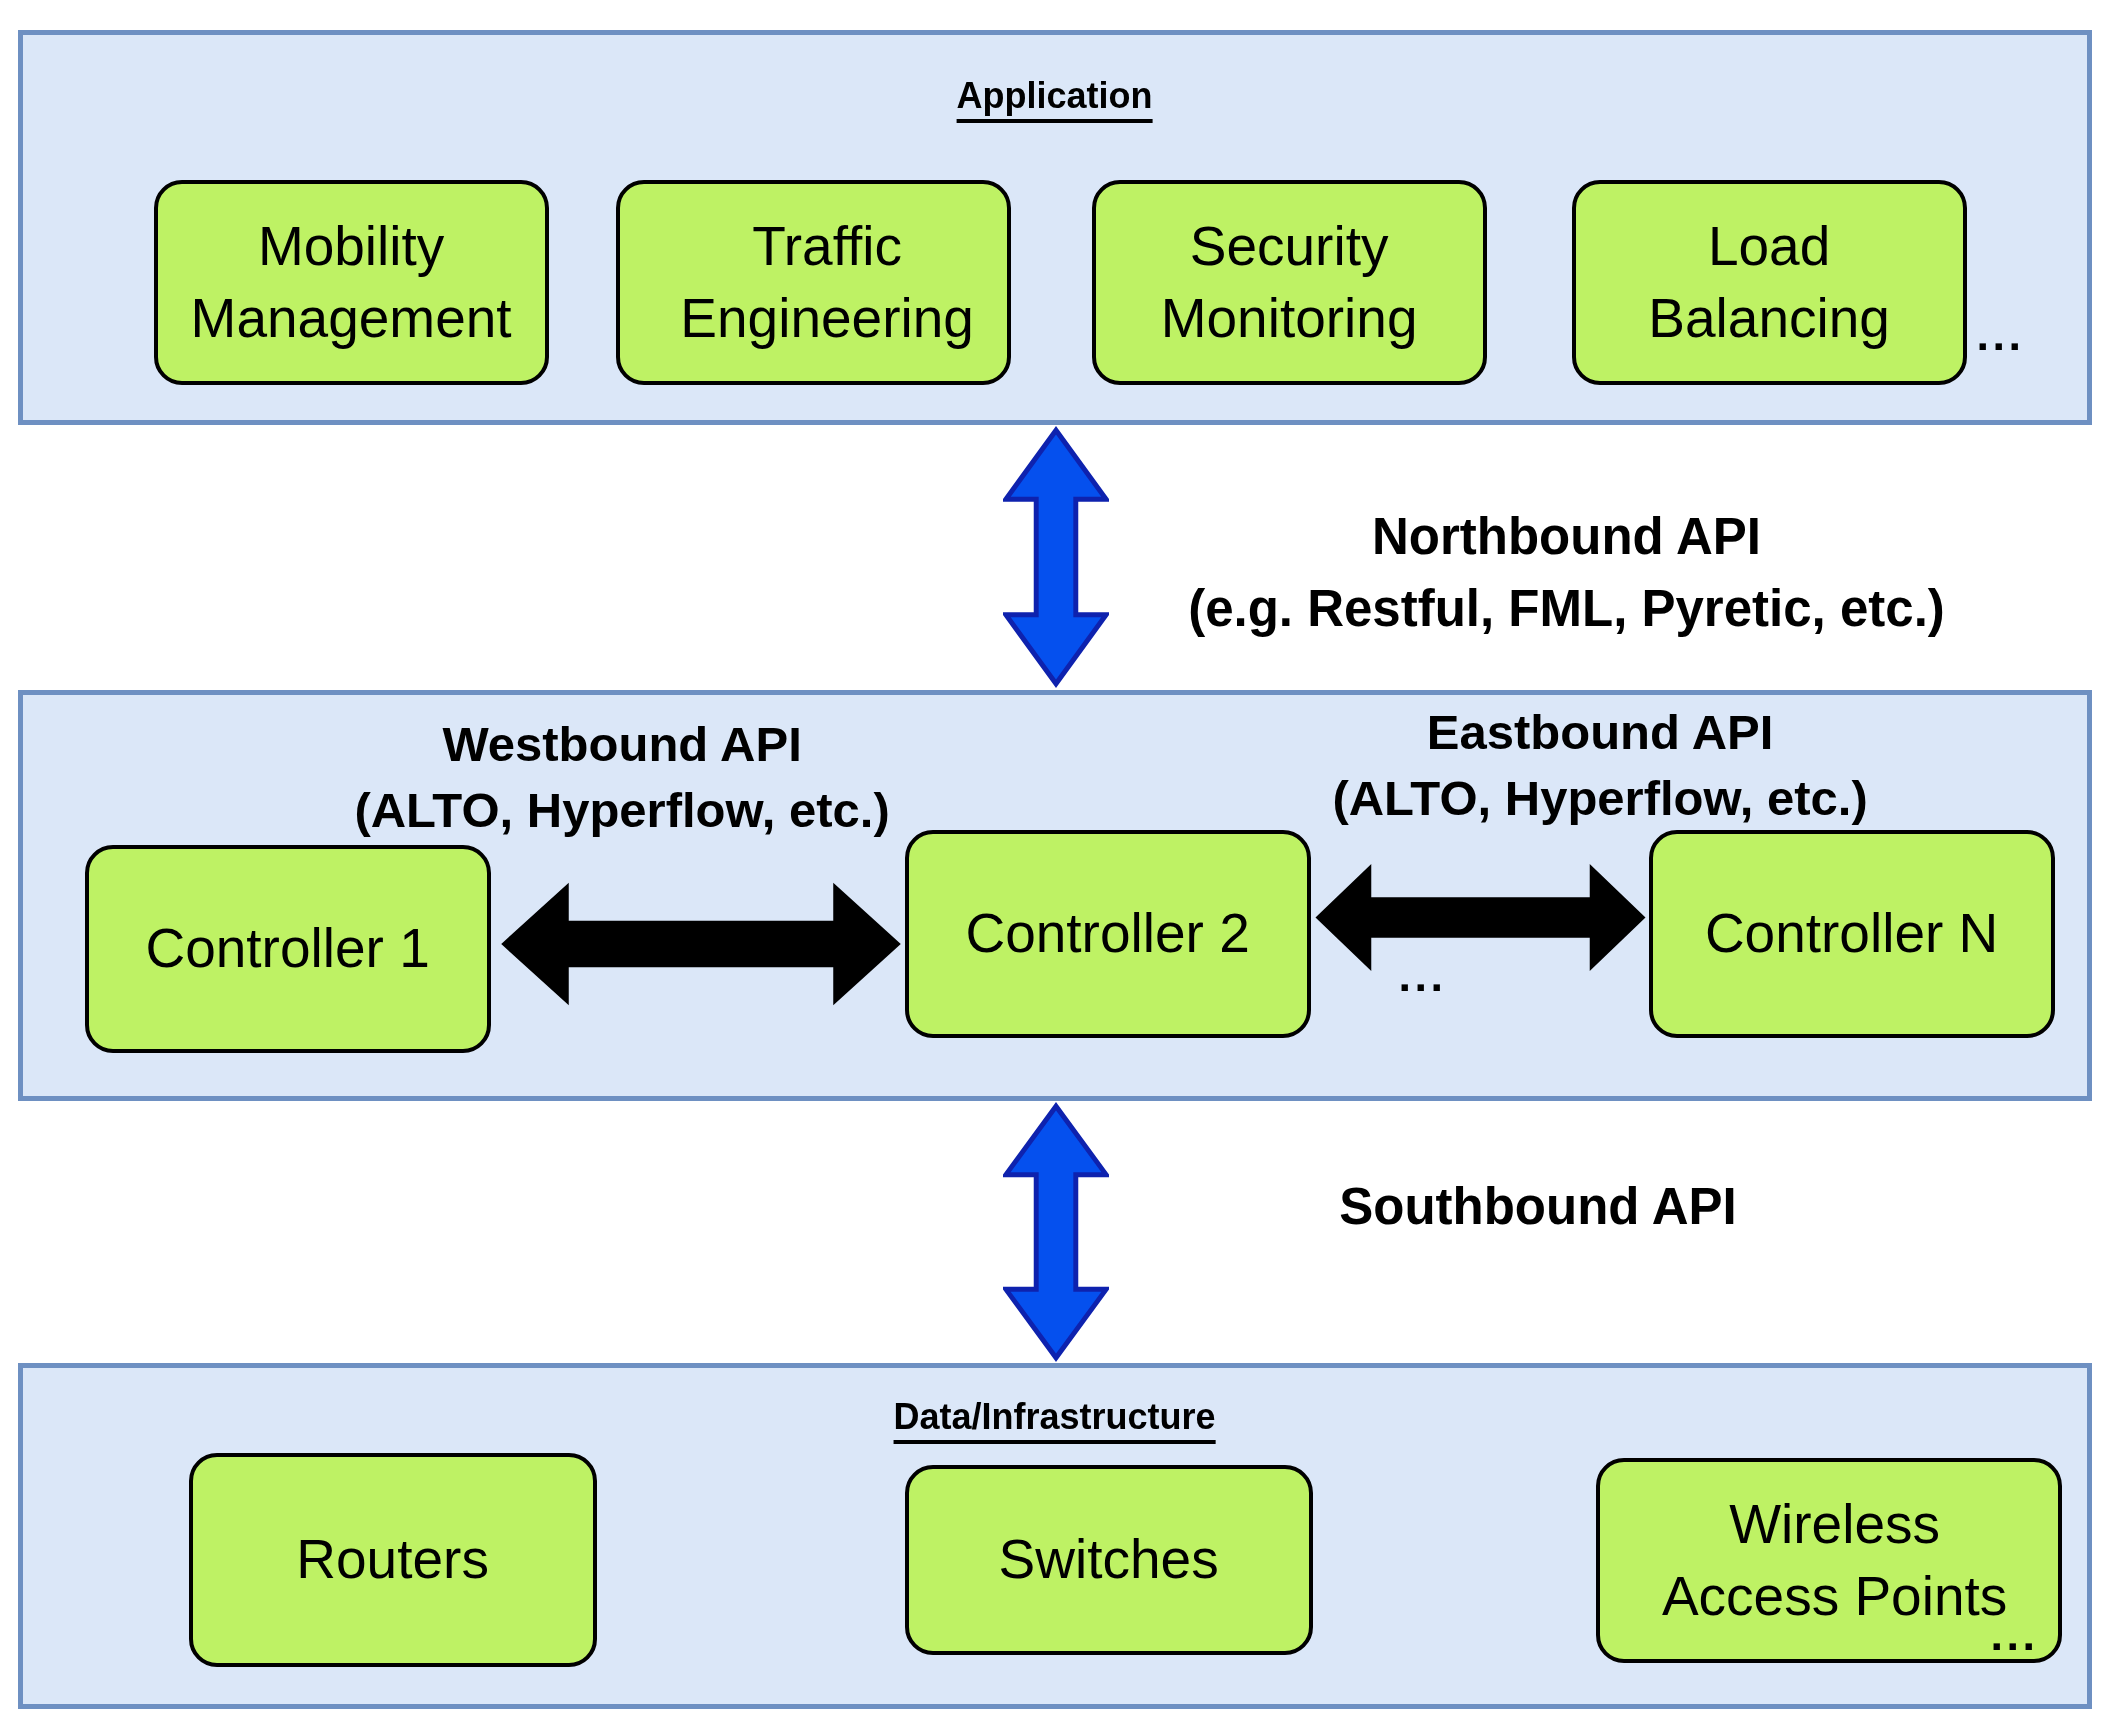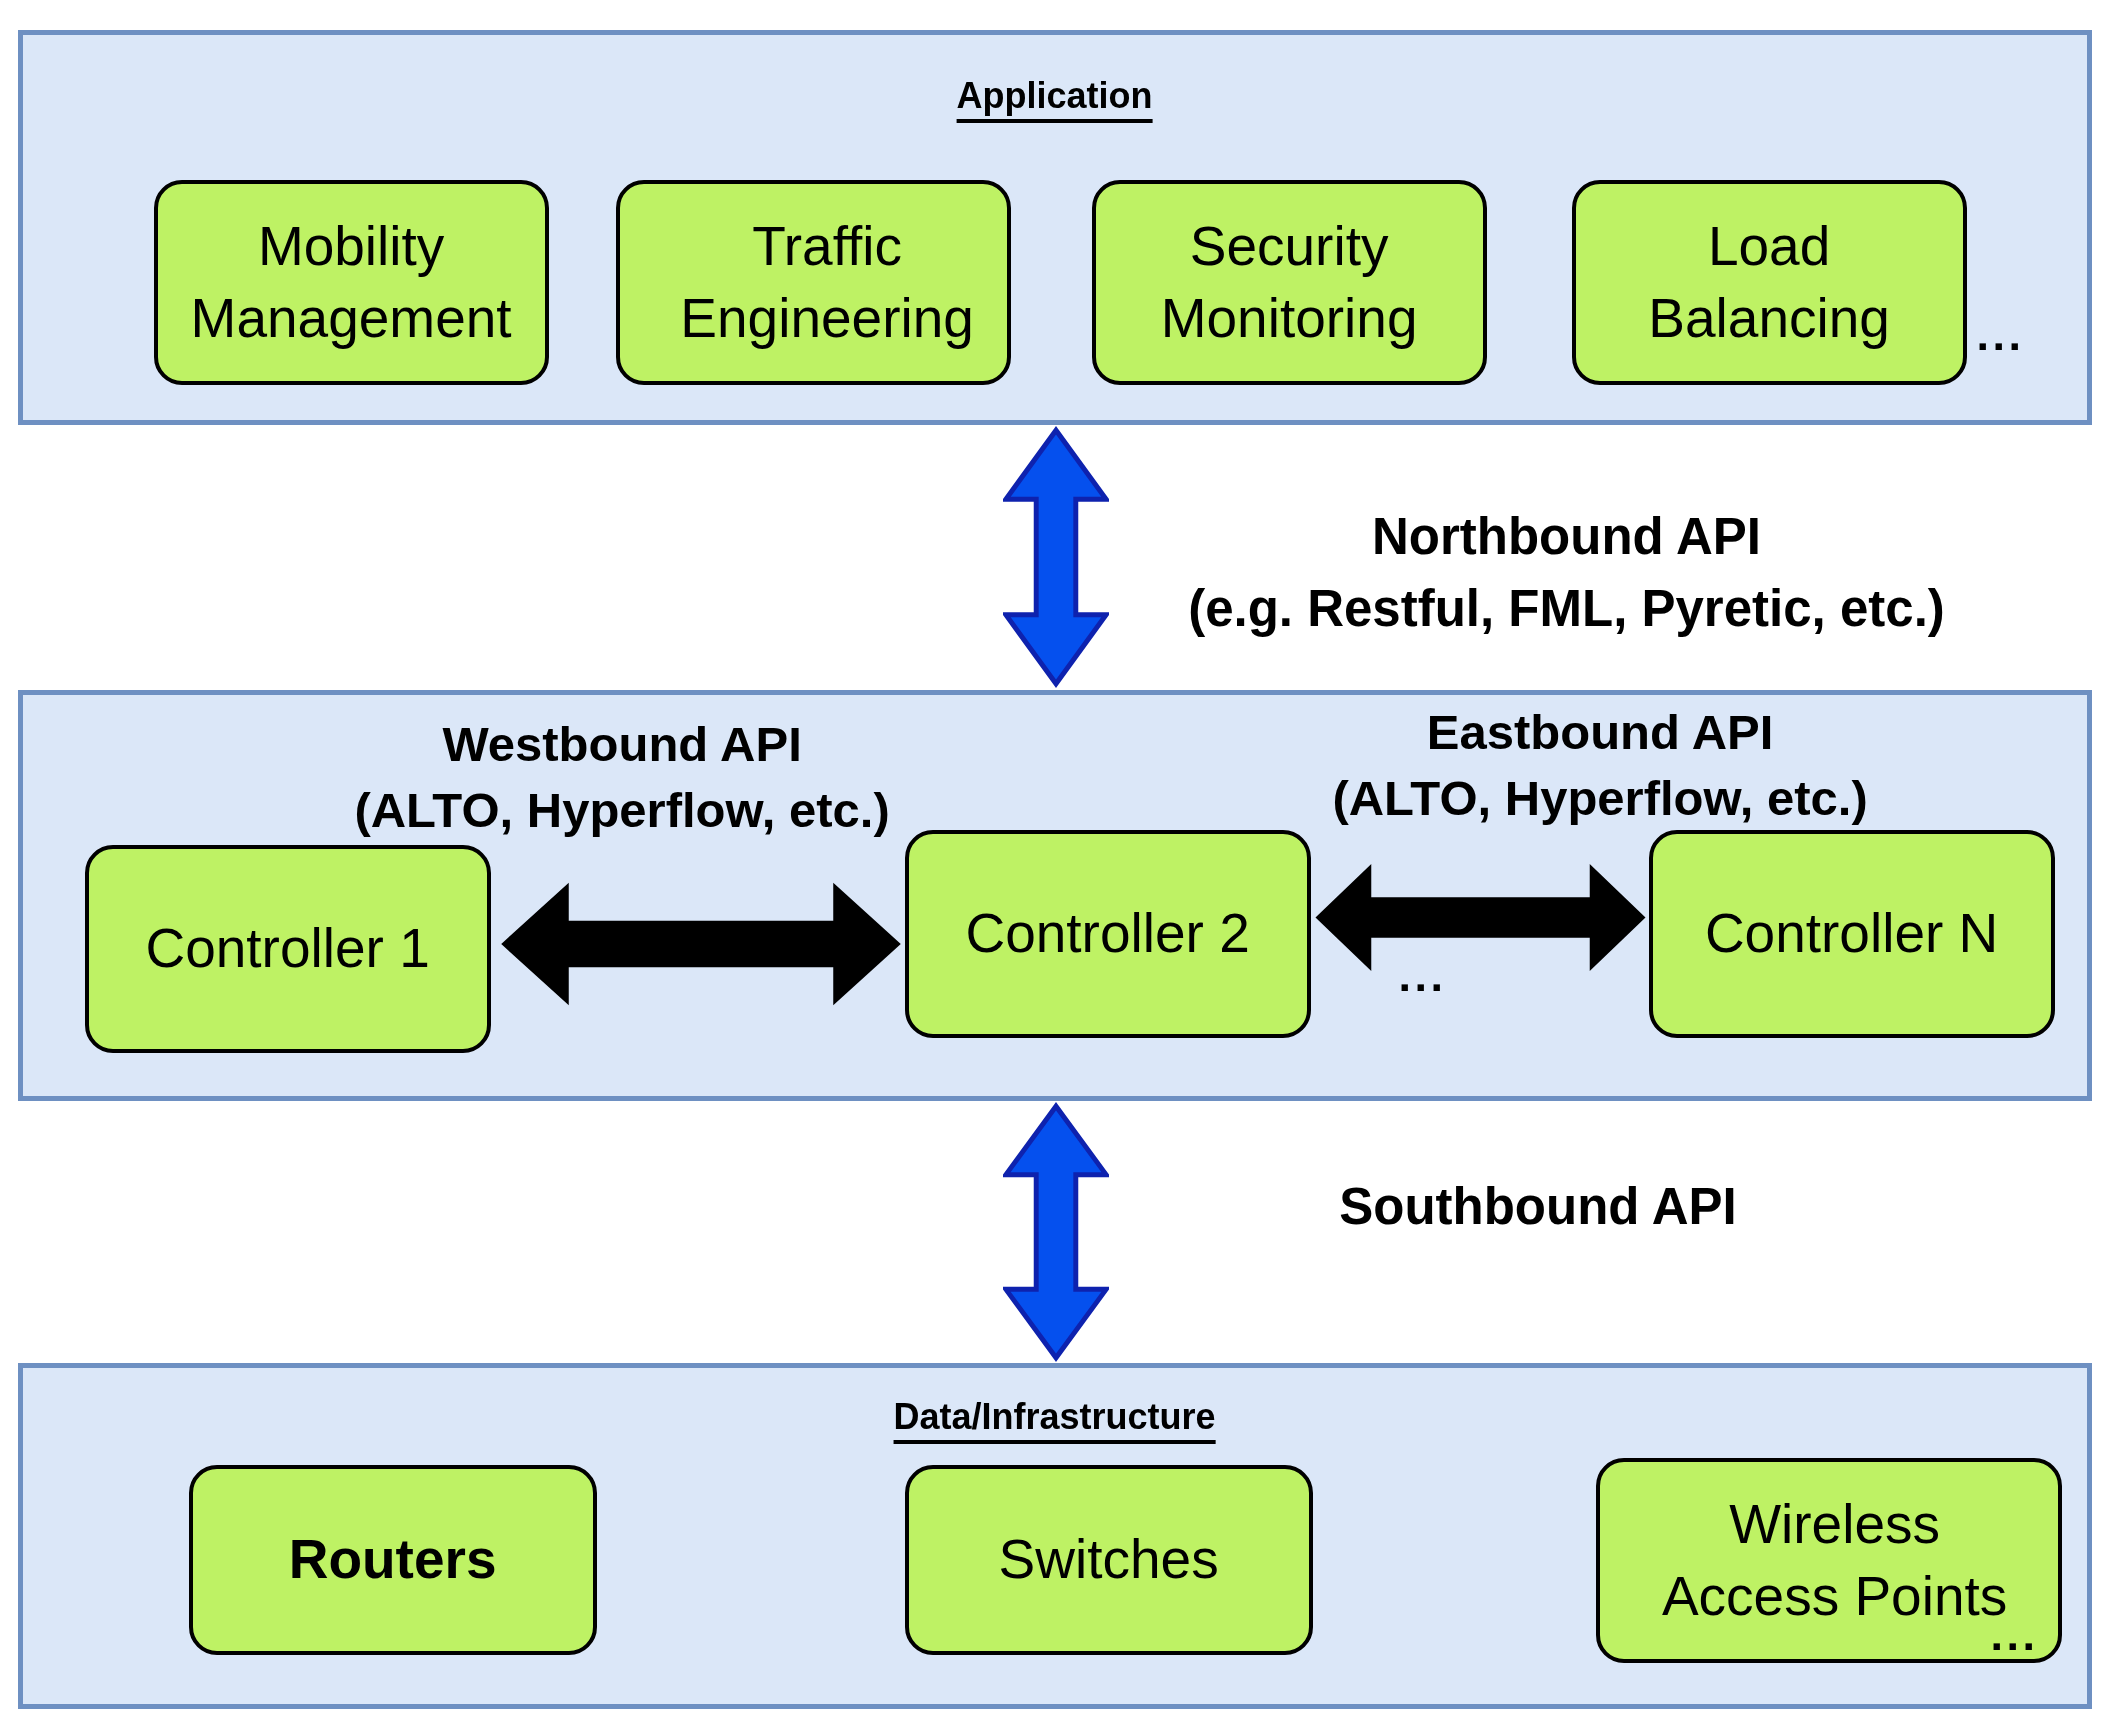--- a/index.html
+++ b/index.html
@@ -63,7 +63,7 @@
   #ctrl-node-1 { left:882px; top:135px; }
   #ctrl-node-2 { left:1626px; top:135px; }
   
-  #data-node-0 { left:166px;  top:97px; width:408px; height:190px;font-weight:bold; }
+  #data-node-0 { left:166px;  top:85px; width:408px; height:214px; }
   #data-node-1 { left:882px; top:97px; width:408px; height:190px; }
   #data-node-2 { left:1573px; top:90px; width:466px; height:205px;padding-left:12px; }
 

